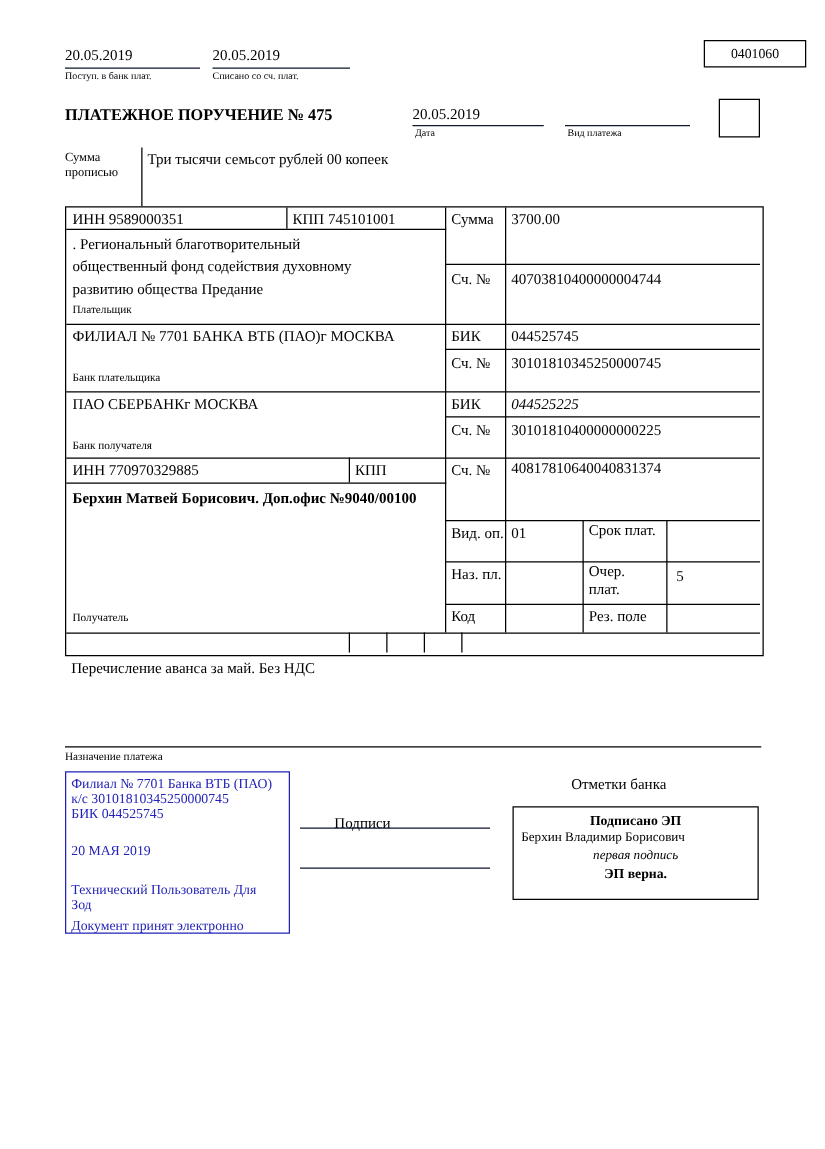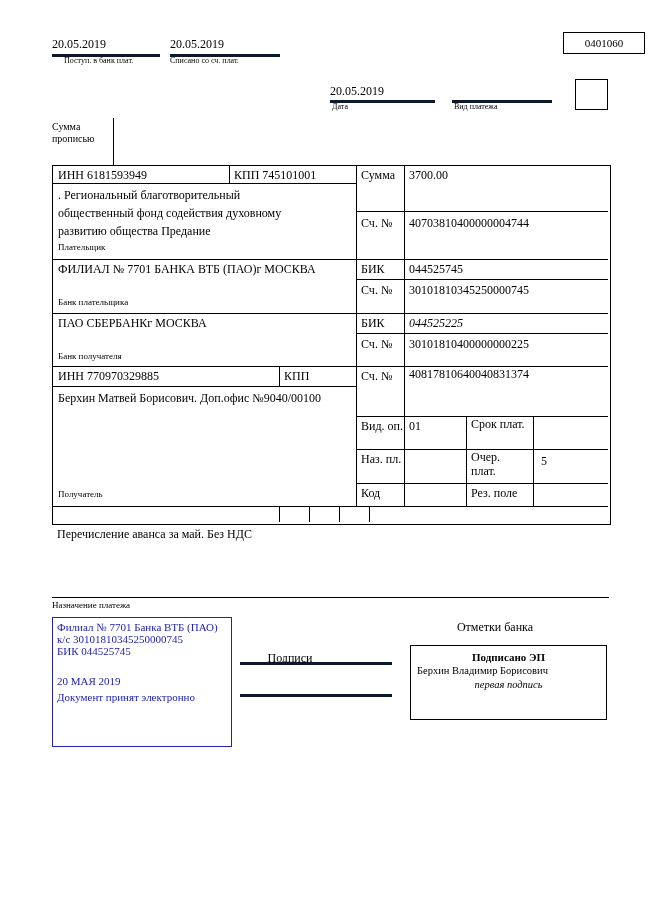--- a/index.html
+++ b/index.html
@@ -15,7 +15,7 @@
   .hl { position:absolute; height:1px; background:#000; }
   .vl { position:absolute; width:1px;  background:#000; }
   .box { position:absolute; border:1px solid #000; }
-  .ul  { position:absolute; border-bottom:3px solid #0f172a; font-size:12px; }
+  .ul  { position:absolute; border-bottom:1px solid #0f172a; font-size:12px; }
   .center { text-align:center; }
   .bold { font-weight:bold; }
   #maintable { position:absolute; left:52px; top:165px; width:557px; height:358px; border:1px solid #000; }

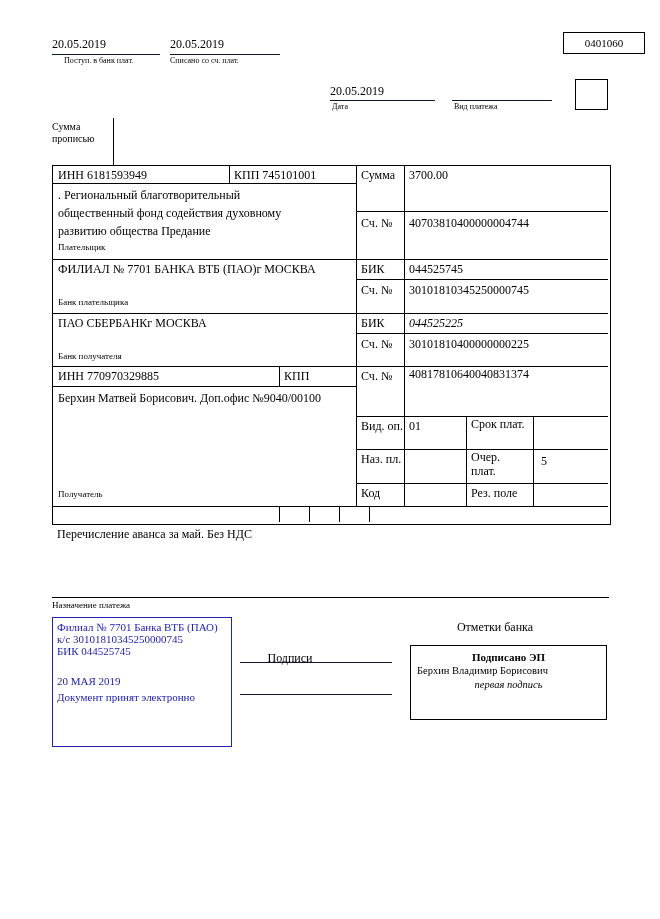--- a/index.html
+++ b/index.html
@@ -35,7 +35,7 @@
 <div class="page">
 
   <div class="ul" style="left:52px; top:37px; width:108px; height:17px;">20.05.2019</div>
-  <div class="t8" style="left:64px; top:57px;">Поступ. в банк плат.</div>
+  <div class="t8" style="left:52px; top:57px;">Поступ. в банк плат.</div>
 
   <div class="ul" style="left:170px; top:37px; width:110px; height:17px;">20.05.2019</div>
   <div class="t8" style="left:170px; top:57px;">Списано со сч. плат.</div>

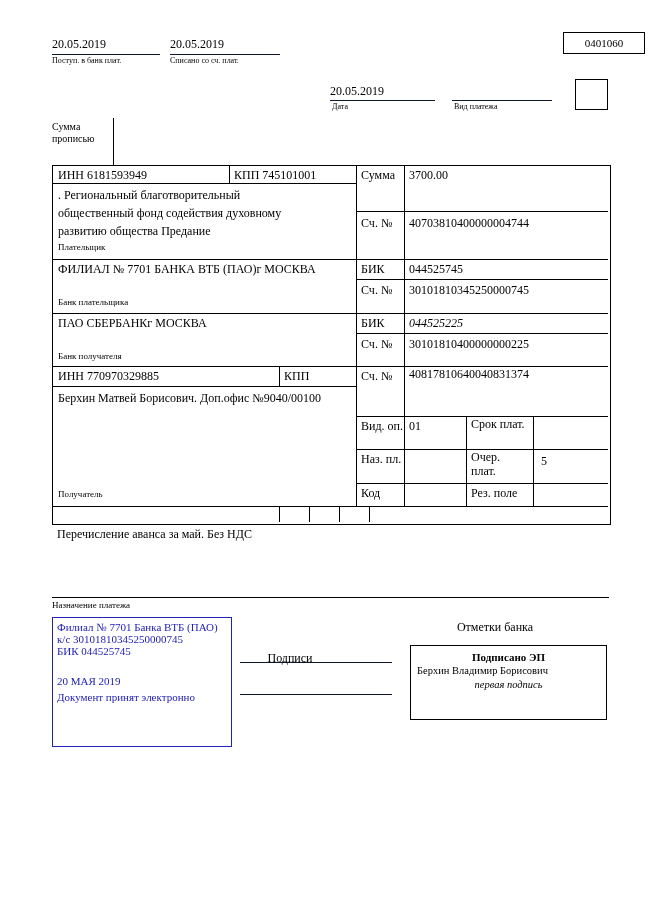--- a/index.html
+++ b/index.html
@@ -42,6 +42,7 @@
 
   <div class="box center" style="left:563px; top:32px; width:80px; height:20px; font-size:11px; line-height:20px;">0401060</div>
 
+  <div class="t bold" style="left:52px; top:84px; font-size:13px;">ПЛАТЕЖНОЕ ПОРУЧЕНИЕ № 475</div>
 
   <div class="ul" style="left:330px; top:84px; width:105px; height:16px;">20.05.2019</div>
   <div class="t8" style="left:332px; top:103px;text-align:right;">Дата</div>

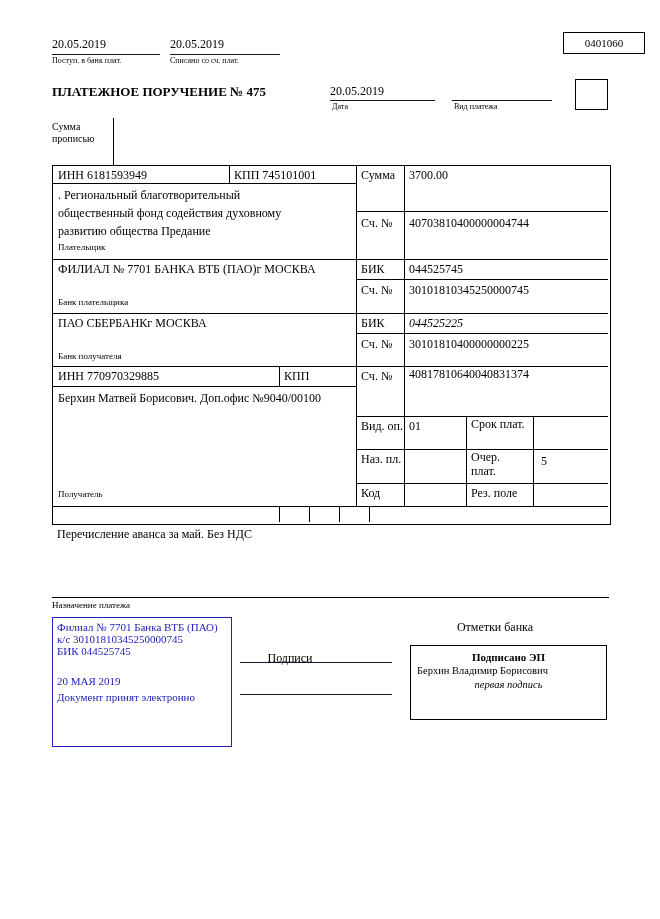--- a/index.html
+++ b/index.html
@@ -54,6 +54,7 @@
 
   <div class="t9 wrap2" style="left:52px; top:121px; width:58px; font-size:10px;">Сумма прописью</div>
   <div class="vl" style="left:113px; top:118px; height:47px;"></div>
+  <div class="t" style="left:118px; top:120px;">Три тысячи семьсот рублей 00 копеек</div>
 
   <div id="maintable">
 

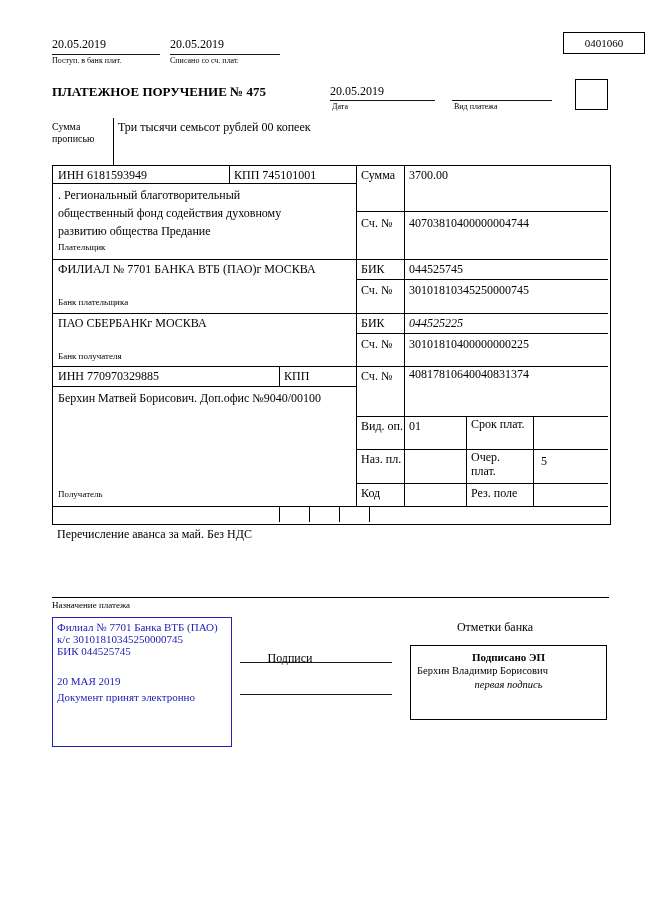--- a/index.html
+++ b/index.html
@@ -83,7 +83,7 @@
     <div class="vl" style="left:286px; top:340px; height:16px;"></div>
     <div class="vl" style="left:316px; top:340px; height:16px;"></div>
 
-    <div class="t" style="left:5px; top:2px;">ИНН 6181593949</div>
+    <div class="t" style="left:5px; top:2px;">ИНН 9589000351</div>
     <div class="t" style="left:181px; top:2px;">КПП 745101001</div>
     <div class="t wrap" style="left:5px; top:20px; width:255px;">. Региональный благотворительный общественный фонд содействия духовному развитию общества Предание</div>
     <div class="t9" style="left:5px; top:77px;">Плательщик</div>

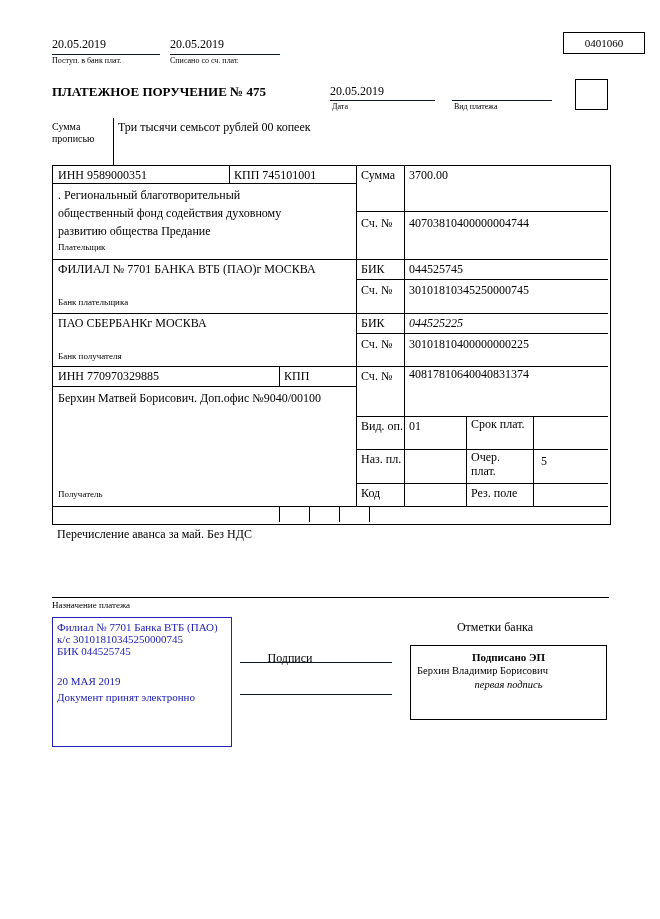--- a/index.html
+++ b/index.html
@@ -111,7 +111,7 @@
     <div class="t" style="left:231px; top:203px;">КПП</div>
     <div class="t" style="left:308px; top:203px;">Сч. №</div>
     <div class="t" style="left:356px; top:201px;">40817810640040831374</div>
-    <div class="t wrap" style="left:5px; top:223px; width:295px;">Берхин Матвей Борисович. Доп.офис №9040/00100</div>
+    <div class="t wrap" style="left:5px; top:223px; width:295px;font-weight:bold;">Берхин Матвей Борисович. Доп.офис №9040/00100</div>
     <div class="t9" style="left:5px; top:324px;">Получатель</div>
 
     <div class="t" style="left:308px; top:253px;">Вид. оп.</div>

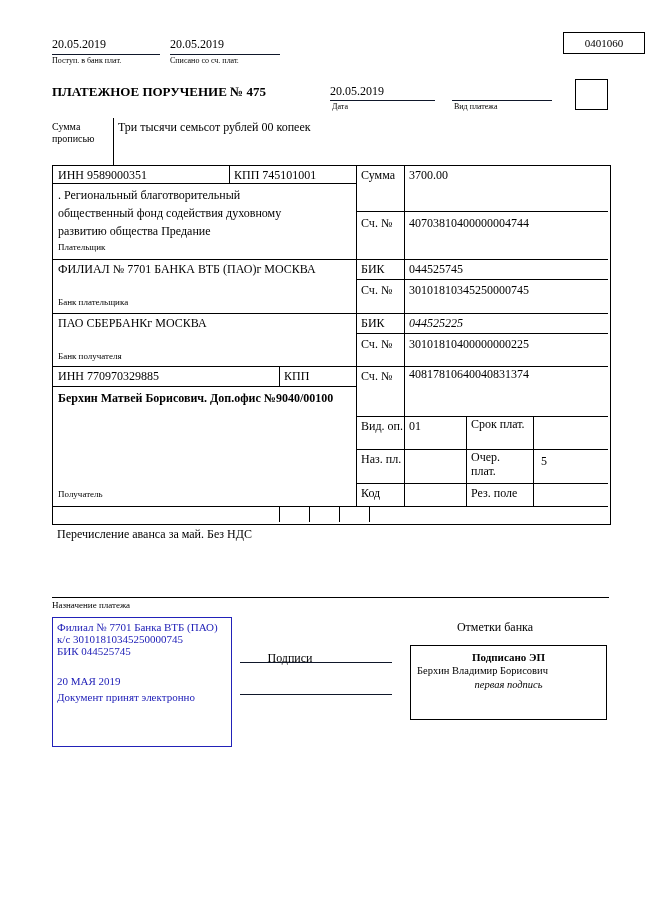--- a/index.html
+++ b/index.html
@@ -148,6 +148,7 @@
     <div class="bold center">Подписано ЭП</div>
     <div style="font-size:10.5px;">Берхин Владимир Борисович</div>
     <div class="center" style="font-style:italic; font-size:10.5px;">первая подпись</div>
+    <div class="bold center">ЭП верна.</div>
   </div>
 
 </div>

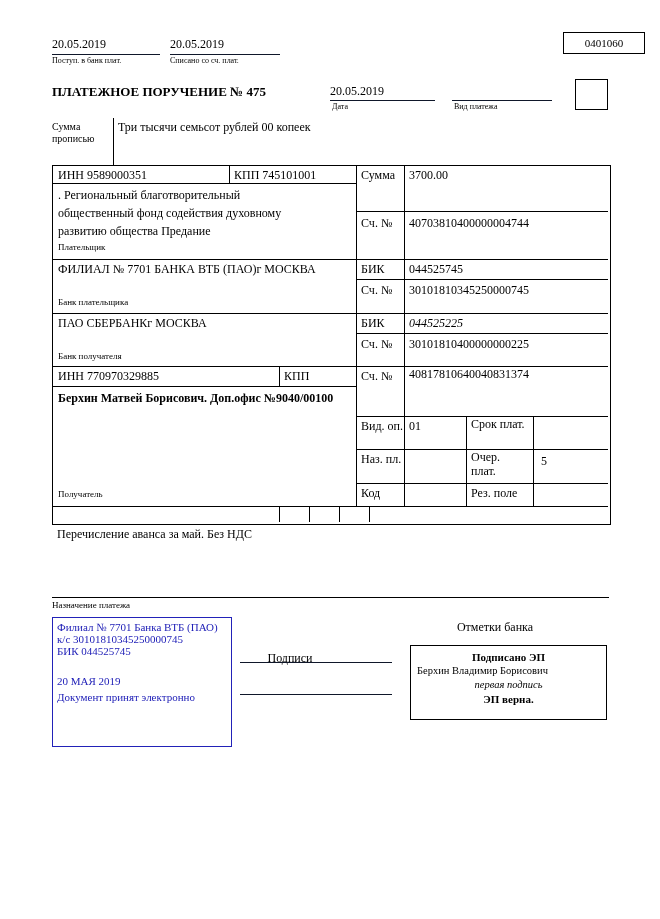--- a/index.html
+++ b/index.html
@@ -138,6 +138,7 @@
     <div>к/с 30101810345250000745</div>
     <div>БИК 044525745</div>
     <div style="margin-top:18px;">20 МАЯ 2019</div>
+    <div style="margin-top:19px; width:158px; white-space:normal;">Технический Пользователь Для Зод</div>
     <div style="margin-top:4px;">Документ принят электронно</div>
   </div>
 

